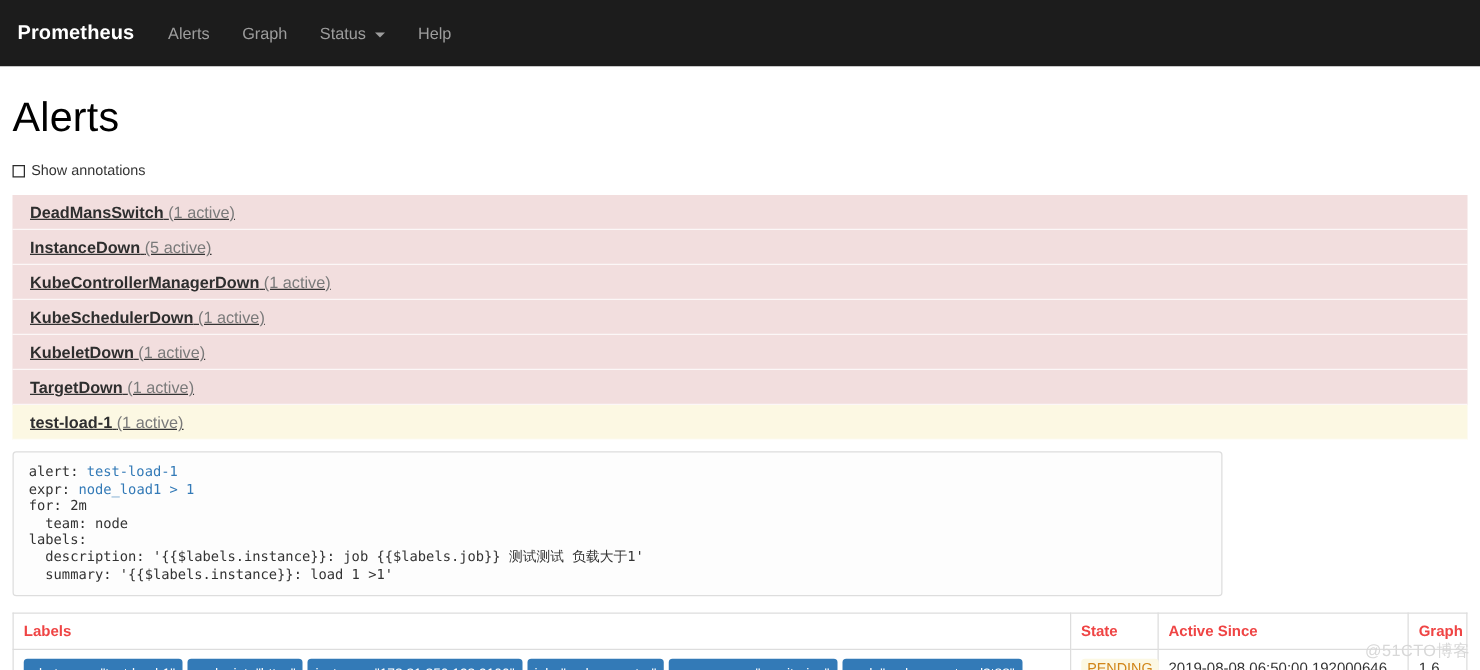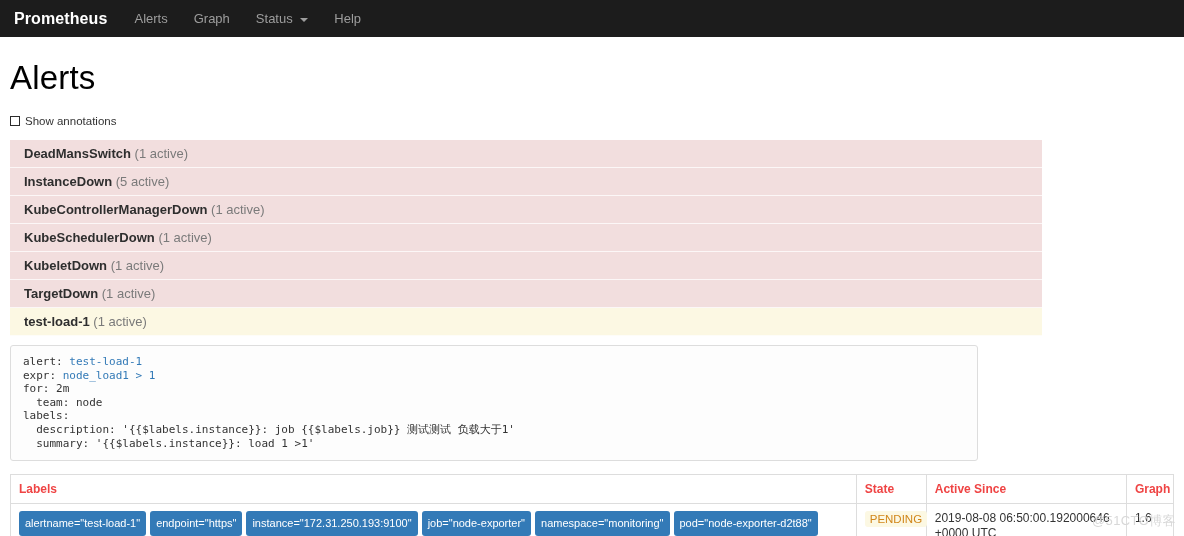--- a/index.html
+++ b/index.html
@@ -19,7 +19,7 @@
 
   
   .navbar {
-    height: 37px;
+    height: 53px;
     background: #1c1c1c;
     display: flex;
     align-items: center;

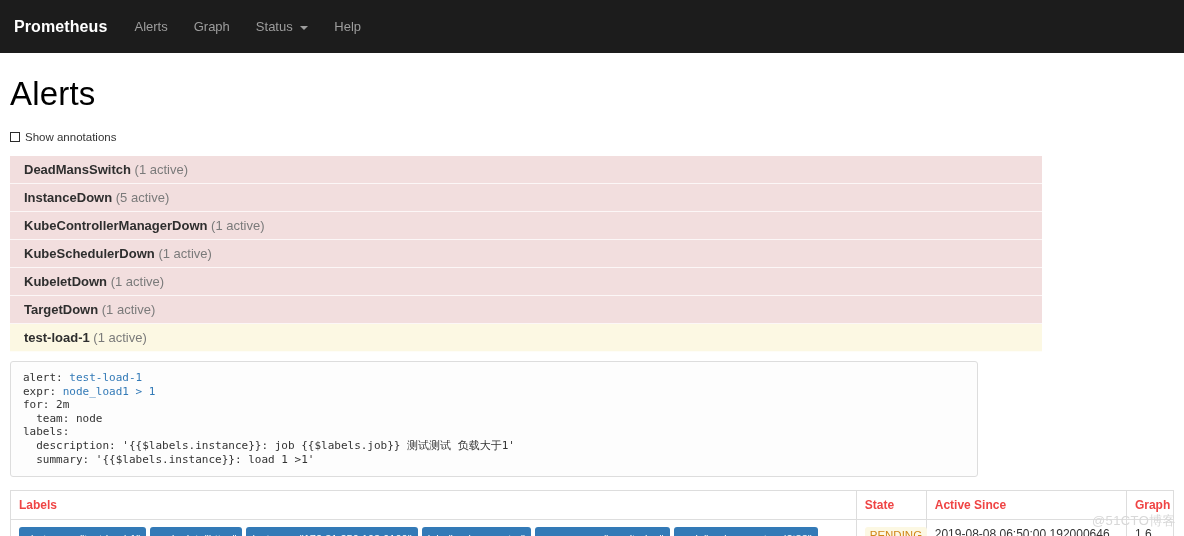--- a/index.html
+++ b/index.html
@@ -89,7 +89,7 @@
   .annotations-label { cursor: pointer; }
 
   
-  .alert-list { width: 1032px; }
+  .alert-list { width: 1164px; text-decoration: underline; }
   .alert-row {
     height: 28px;
     line-height: 28px;

